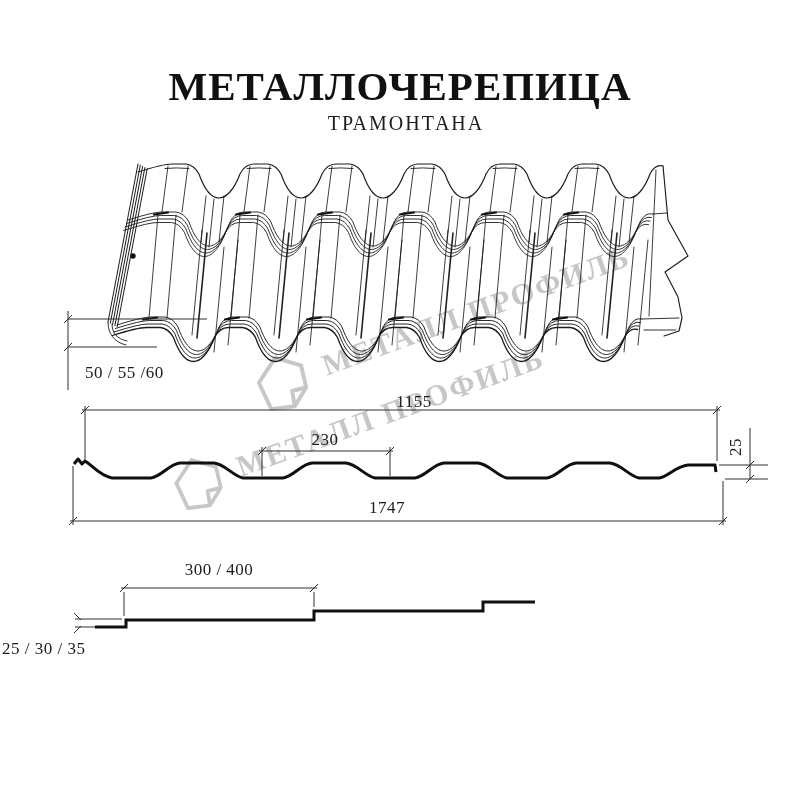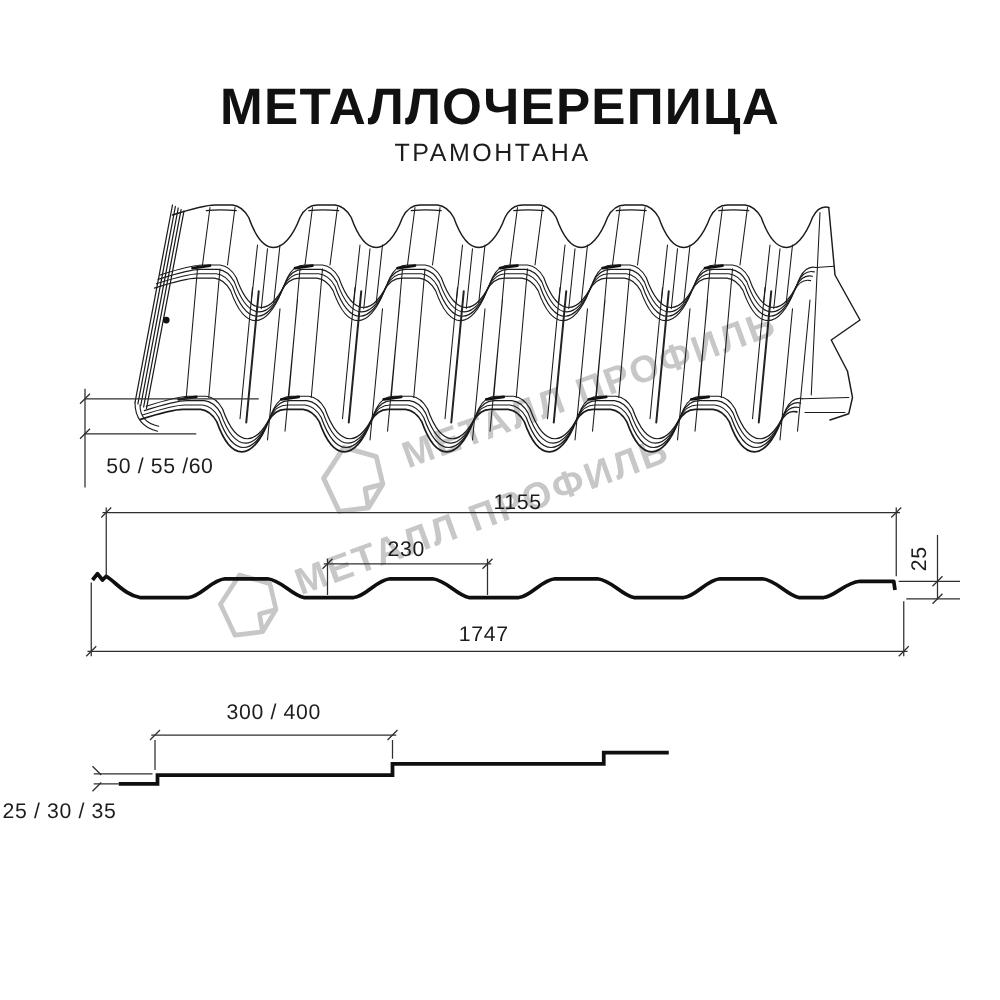--- a/index.html
+++ b/index.html
@@ -4,7 +4,7 @@
 <style>
   html,body{margin:0;padding:0;background:#fff;}
   .stage{position:relative;width:800px;height:800px;background:#fff;overflow:hidden;
-         font-family:Liberation Sans, sans-serif;color:#1a1a1a;}
+         font-family:Liberation Serif, serif;color:#1a1a1a;}
   .title{position:absolute;left:0;top:62px;width:800px;text-align:center;
          font-size:41px;font-weight:800;letter-spacing:1px;color:#111;}
   .subtitle{position:absolute;left:0;top:112px;width:788px;text-align:center;

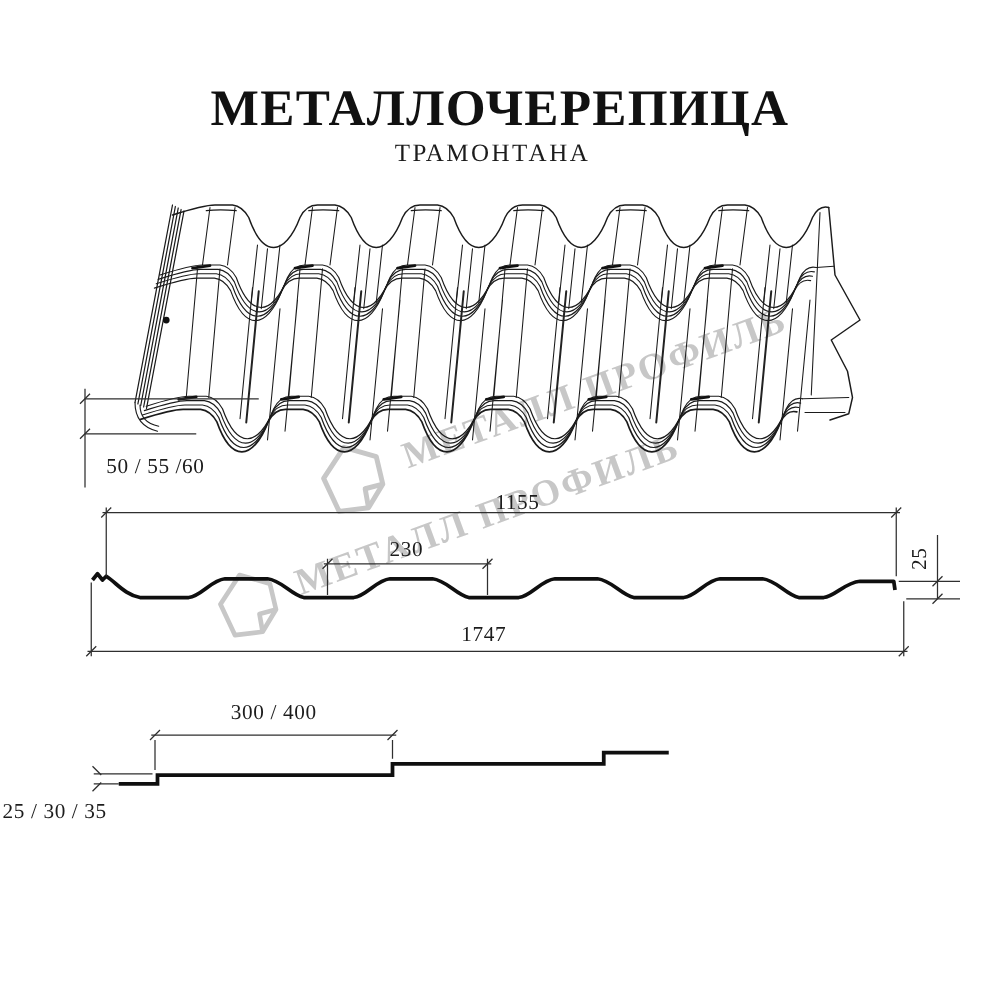--- a/index.html
+++ b/index.html
@@ -7,7 +7,7 @@
          font-family:Liberation Serif, serif;color:#1a1a1a;}
   .title{position:absolute;left:0;top:62px;width:800px;text-align:center;
          font-size:41px;font-weight:800;letter-spacing:1px;color:#111;}
-  .subtitle{position:absolute;left:0;top:112px;width:788px;text-align:center;
+  .subtitle{position:absolute;left:12px;top:112px;width:788px;text-align:center;
          font-size:20px;font-weight:500;letter-spacing:2px;color:#1c1c1c;}
   .wm{position:absolute;display:flex;align-items:center;gap:12px;
       transform:rotate(-20deg);transform-origin:left center;

